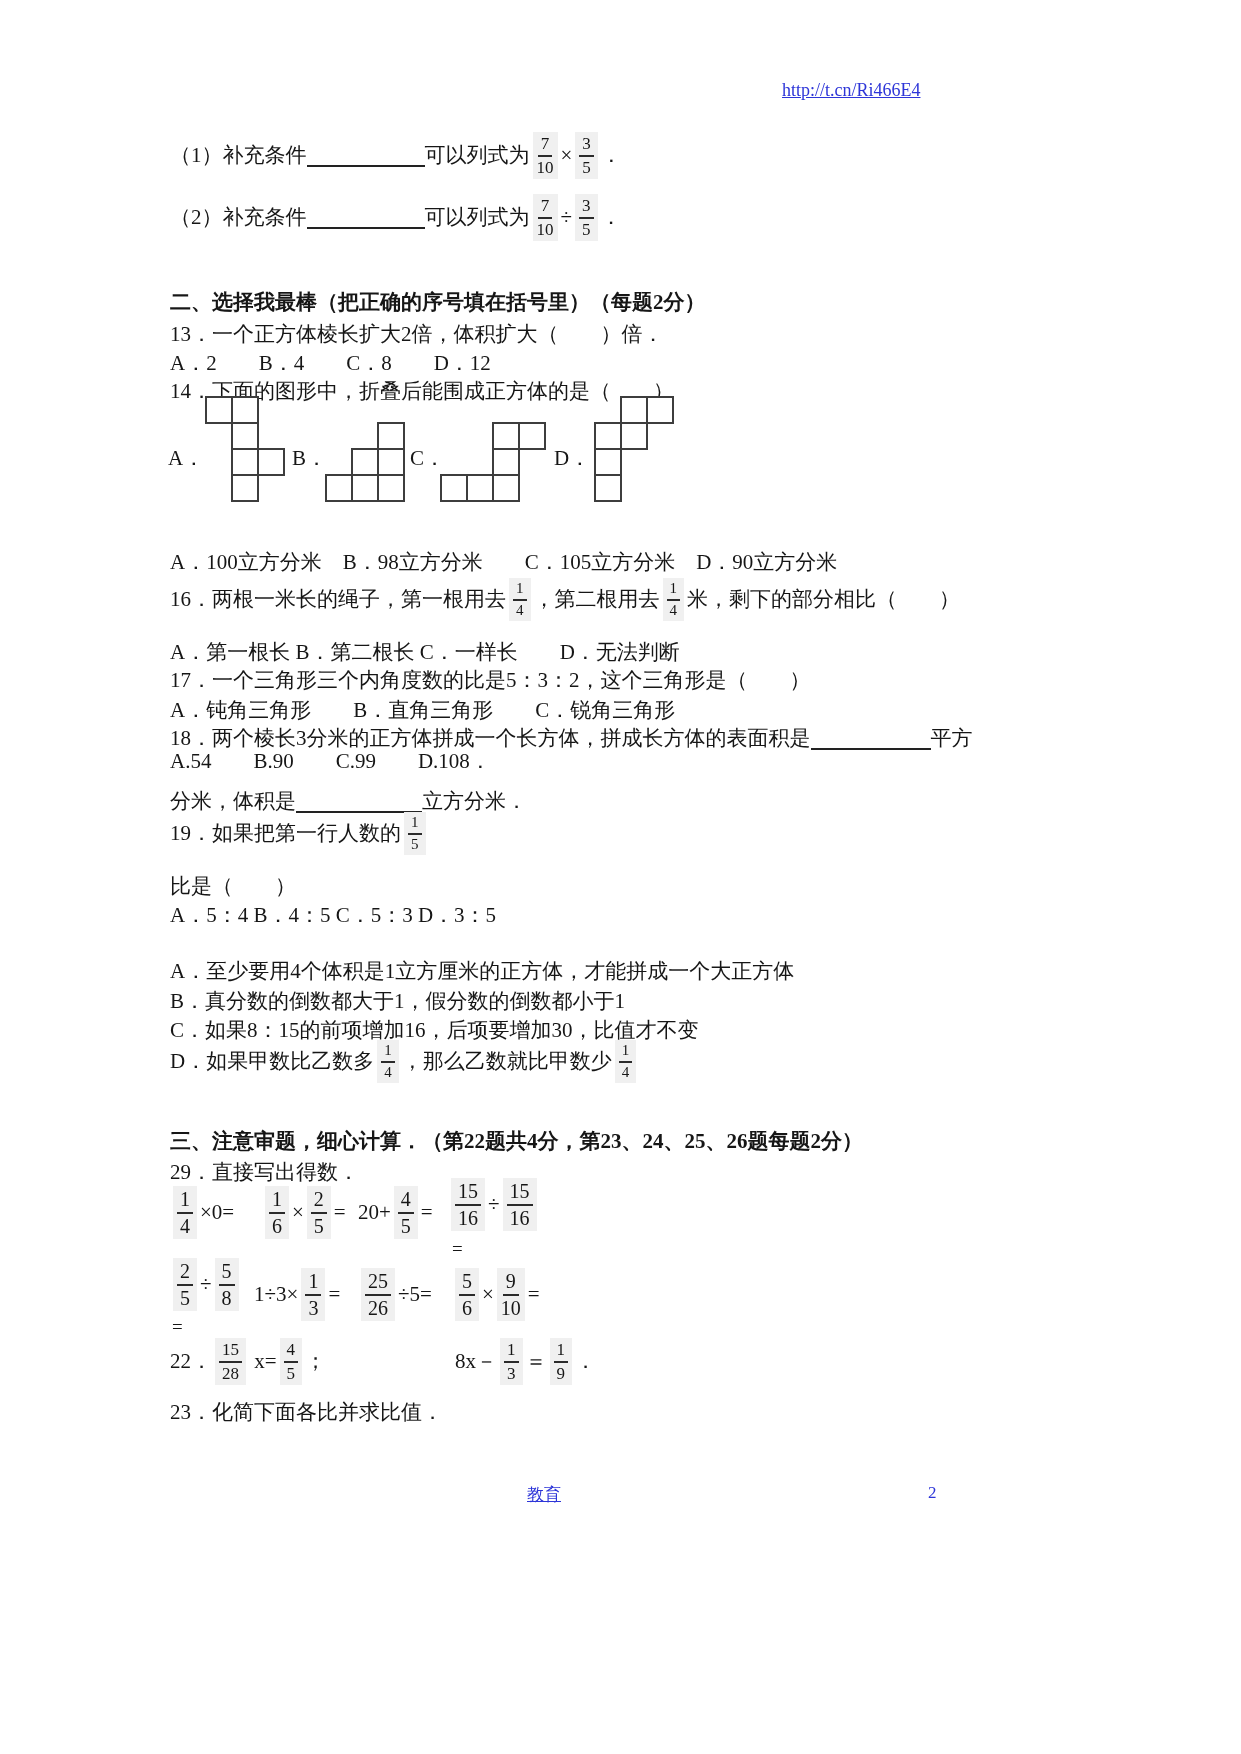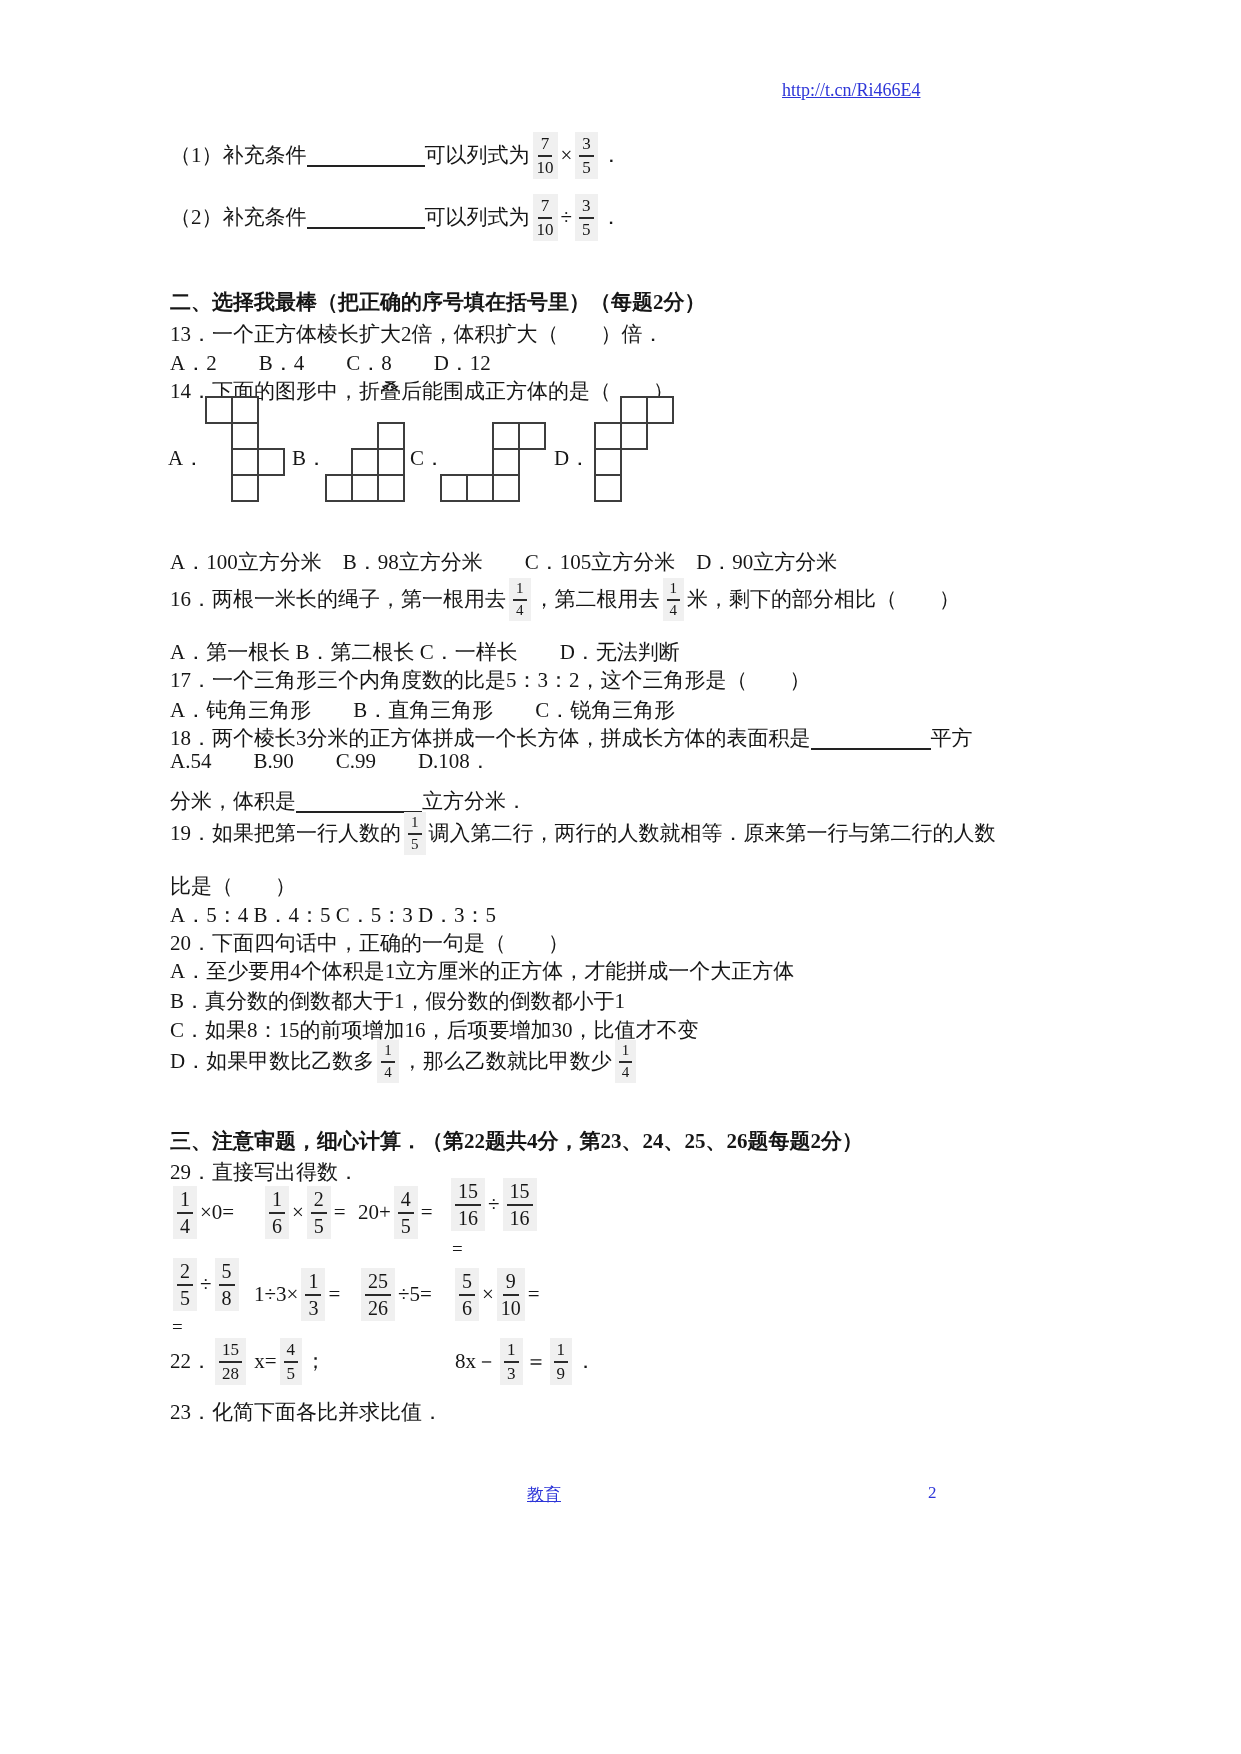--- a/index.html
+++ b/index.html
@@ -100,7 +100,7 @@
   </div>
   <div class="line" style="left:170px;top:747px;">A.54　　B.90　　C.99　　D.108．</div>
 
-  <div class="mline fs-sm" style="left:170px;top:812px;"><span class="tok">19．如果把第一行人数的</span><span class="frac"><span class="num">1</span><span class="den">5</span></span><span class="tok">调入第二行，两行的人数就相等．原来第一行与第二行的人数</span></div>
+  <div class="mline fs-sm" style="left:170px;top:812px;"><span class="tok">19．如果把第一行人数的</span><span class="frac"><span class="num">1</span><span class="den">5</span></span></div>
   <div class="line" style="left:170px;top:872px;">比是（　　）</div>
   <div class="line" style="left:170px;top:901px;">A．5：4 B．4：5 C．5：3 D．3：5</div>
 

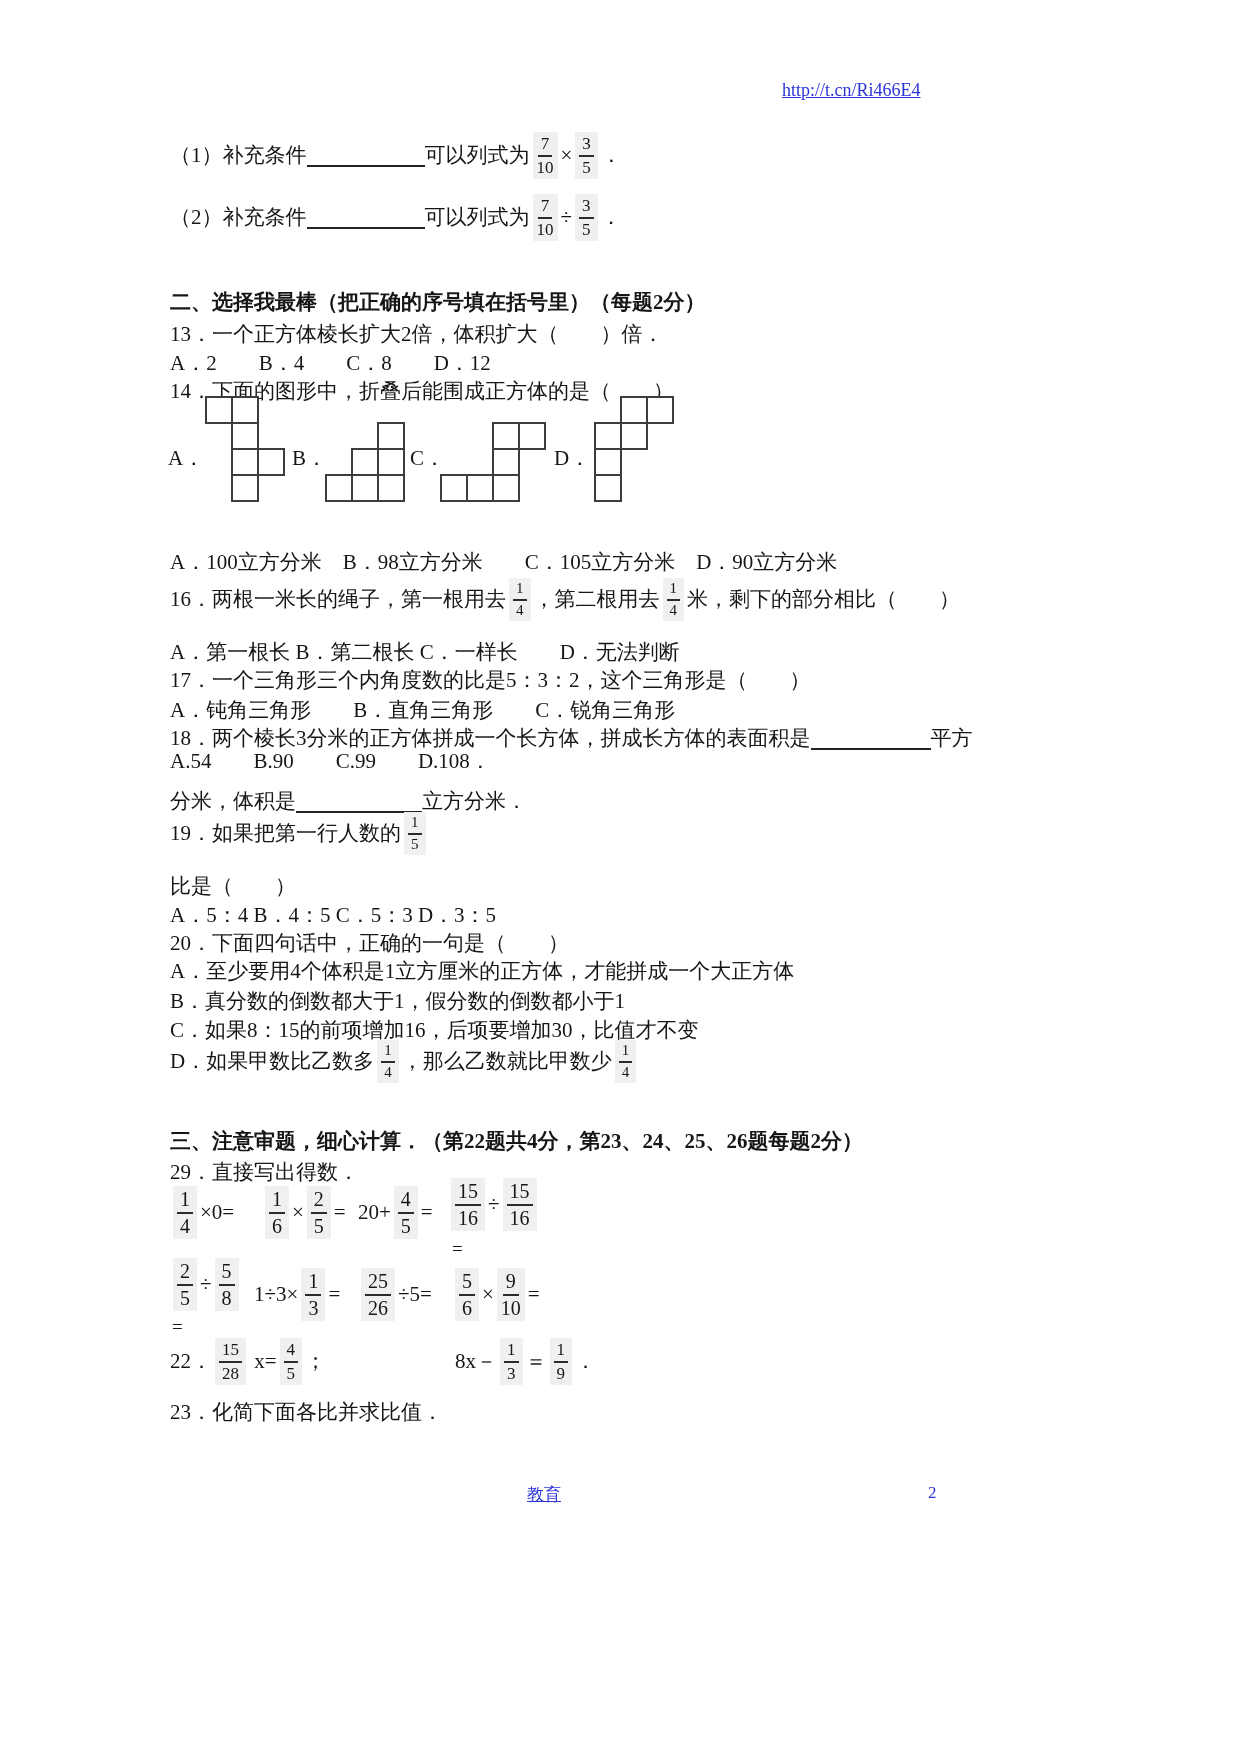--- a/index.html
+++ b/index.html
@@ -104,7 +104,6 @@
   <div class="line" style="left:170px;top:872px;">比是（　　）</div>
   <div class="line" style="left:170px;top:901px;">A．5：4 B．4：5 C．5：3 D．3：5</div>
 
-  <div class="line" style="left:170px;top:929px;">20．下面四句话中，正确的一句是（　　）</div>
   <div class="line" style="left:170px;top:957px;">A．至少要用4个体积是1立方厘米的正方体，才能拼成一个大正方体</div>
   <div class="line" style="left:170px;top:987px;">B．真分数的倒数都大于1，假分数的倒数都小于1</div>
   <div class="line" style="left:170px;top:1016px;">C．如果8：15的前项增加16，后项要增加30，比值才不变</div>

